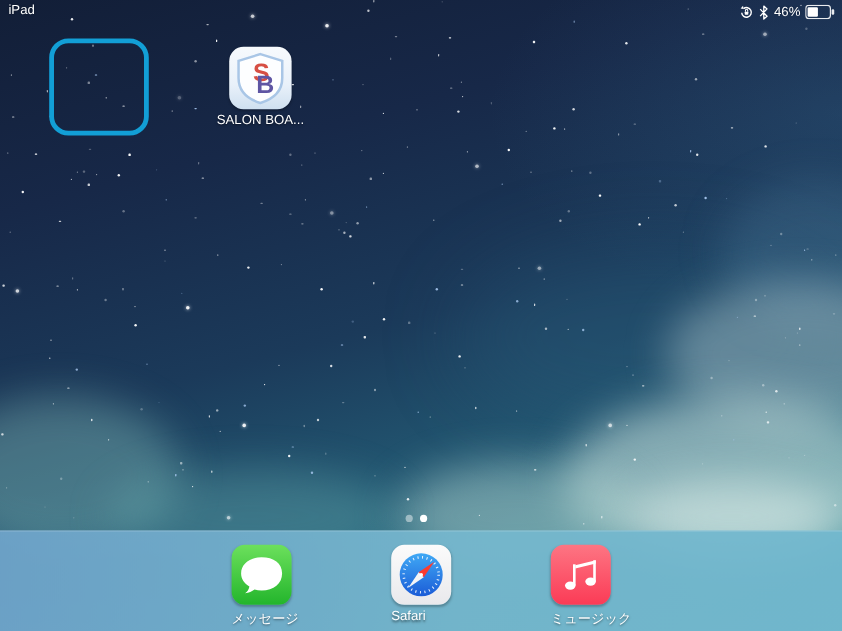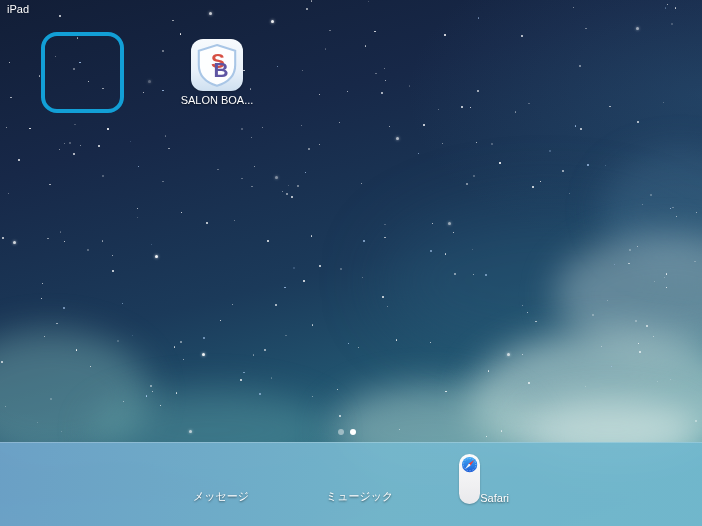--- a/index.html
+++ b/index.html
@@ -322,6 +322,29 @@
 
   <div class="status-bar">
     <span class="sb-left">iPad</span>
+    <span class="sb-right">
+      <span>
+        <svg width="12" height="12" viewBox="0 0 12 12">
+          <path d="M2.1 6.6 a4 4 0 1 0 1.5 -3.4" stroke="#fff" stroke-width="1.2" fill="none"></path>
+          <path d="M3.2 0.8 L3.7 3.4 L1.2 3.0 Z" fill="#fff"></path>
+          <rect x="4.6" y="5.7" width="3" height="2.5" rx="0.5" fill="#fff"></rect>
+          <path d="M5.2 5.7 v-1 a0.95 0.95 0 0 1 1.9 0 v1" stroke="#fff" stroke-width="0.9" fill="none"></path>
+        </svg>
+      </span>
+      <span>
+        <svg width="9" height="13" viewBox="0 0 9 13">
+          <path d="M1.5 3.6 L7.2 9.6 L4.5 11.9 V1.1 L7.2 3.4 L1.5 9.4" stroke="#fff" stroke-width="1.1" fill="none" stroke-linejoin="round"></path>
+        </svg>
+      </span>
+      <span>46%</span>
+      <span>
+        <svg width="25" height="12" viewBox="0 0 25 12">
+          <rect x="0.5" y="0.5" width="20.5" height="11" rx="2.5" stroke="rgba(255,255,255,.9)" stroke-width="1" fill="none"></rect>
+          <rect x="2" y="2" width="8.6" height="8" rx="1" fill="#fff"></rect>
+          <rect x="22" y="3.8" width="2.2" height="4.4" rx="1" fill="rgba(255,255,255,.9)"></rect>
+        </svg>
+      </span>
+    </span>
   </div>
 
   <div class="selection-highlight"></div>

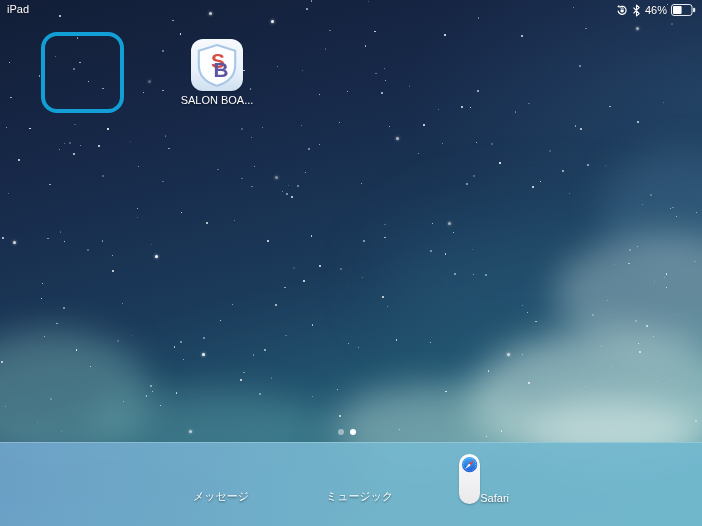--- a/index.html
+++ b/index.html
@@ -61,7 +61,7 @@
     background:linear-gradient(95deg,rgba(110,163,201,.95) 0%,rgba(117,183,205,.95) 55%,rgba(114,184,206,.95) 100%);
     border-top:1px solid rgba(255,255,255,.22);}
   .dock-inner{display:flex;justify-content:center;gap:83px;padding-top:11px;}
-  .dock-app{width:50px;display:flex;flex-direction:row;align-items:flex-end;cursor:pointer;}
+  .dock-app{width:50px;display:flex;flex-direction:column;align-items:flex-start;cursor:pointer;}
   .dock-app .app-label{margin-top:4px;}
 </style>
 </head>

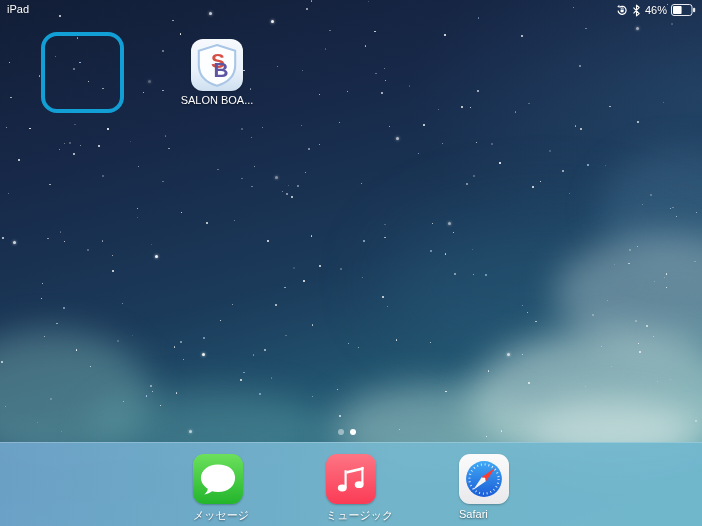--- a/index.html
+++ b/index.html
@@ -377,18 +377,6 @@
         <span class="app-label">メッセージ</span>
       </div>
       <div class="dock-app">
-        <div class="app-icon icon50 music-bg">
-          <svg viewBox="0 0 60 60">
-            <path d="M24.5 20.5 L45 15.5 V18.8 L24.5 23.8 Z" fill="#fff"></path>
-            <rect x="22.2" y="19.5" width="2.6" height="21" fill="#fff"></rect>
-            <rect x="42.4" y="15.5" width="2.6" height="21" fill="#fff"></rect>
-            <ellipse cx="19.5" cy="40.8" rx="5.3" ry="4.1" fill="#fff"></ellipse>
-            <ellipse cx="39.8" cy="36.8" rx="5.3" ry="4.1" fill="#fff"></ellipse>
-          </svg>
-        </div>
-        <span class="app-label">ミュージック</span>
-      </div>
-      <div class="dock-app">
         <div class="app-icon icon50 safari-bg">
           <svg viewBox="0 0 60 60">
             <defs>
@@ -408,6 +396,18 @@
         </div>
         <span class="app-label">Safari</span>
       </div>
+      <div class="dock-app">
+        <div class="app-icon icon50 music-bg">
+          <svg viewBox="0 0 60 60">
+            <path d="M24.5 20.5 L45 15.5 V18.8 L24.5 23.8 Z" fill="#fff"></path>
+            <rect x="22.2" y="19.5" width="2.6" height="21" fill="#fff"></rect>
+            <rect x="42.4" y="15.5" width="2.6" height="21" fill="#fff"></rect>
+            <ellipse cx="19.5" cy="40.8" rx="5.3" ry="4.1" fill="#fff"></ellipse>
+            <ellipse cx="39.8" cy="36.8" rx="5.3" ry="4.1" fill="#fff"></ellipse>
+          </svg>
+        </div>
+        <span class="app-label">ミュージック</span>
+      </div>
     </div>
   </div>
 

